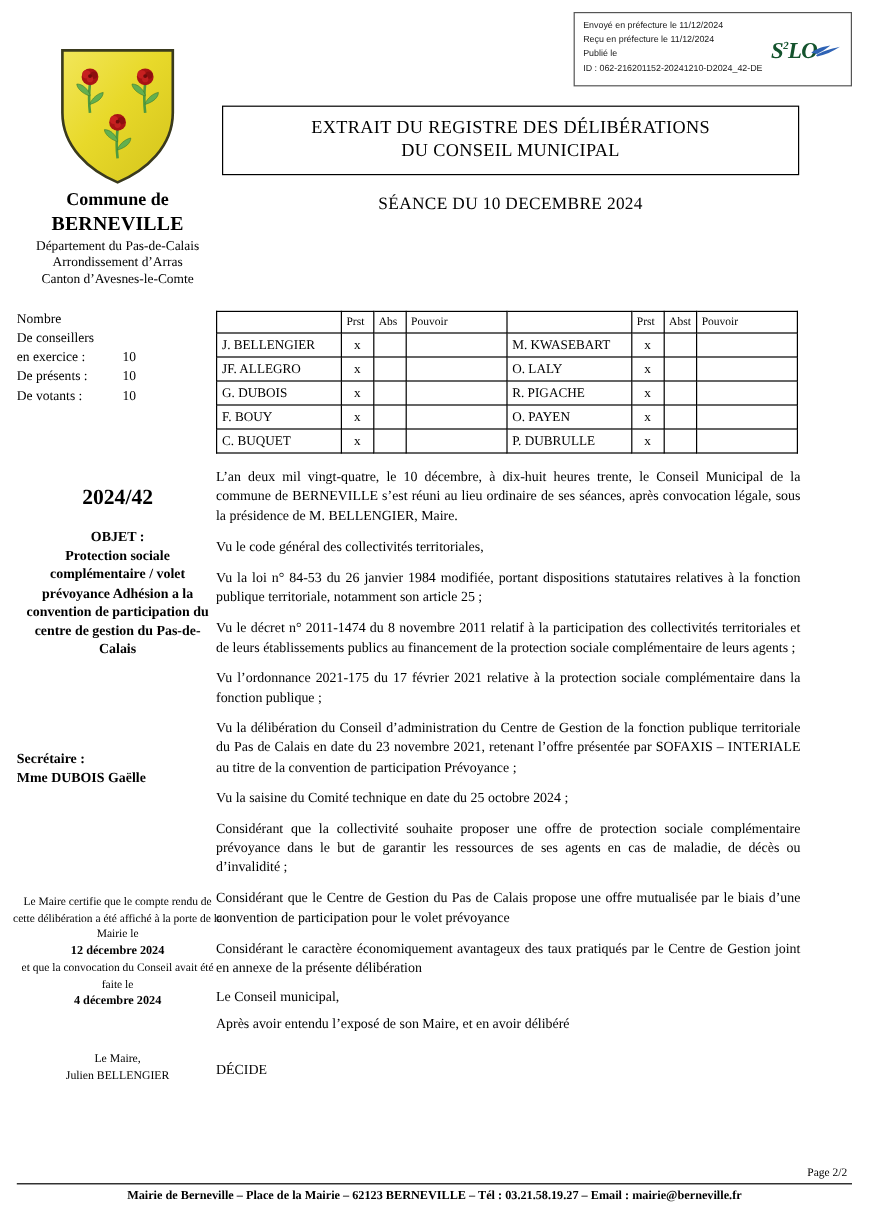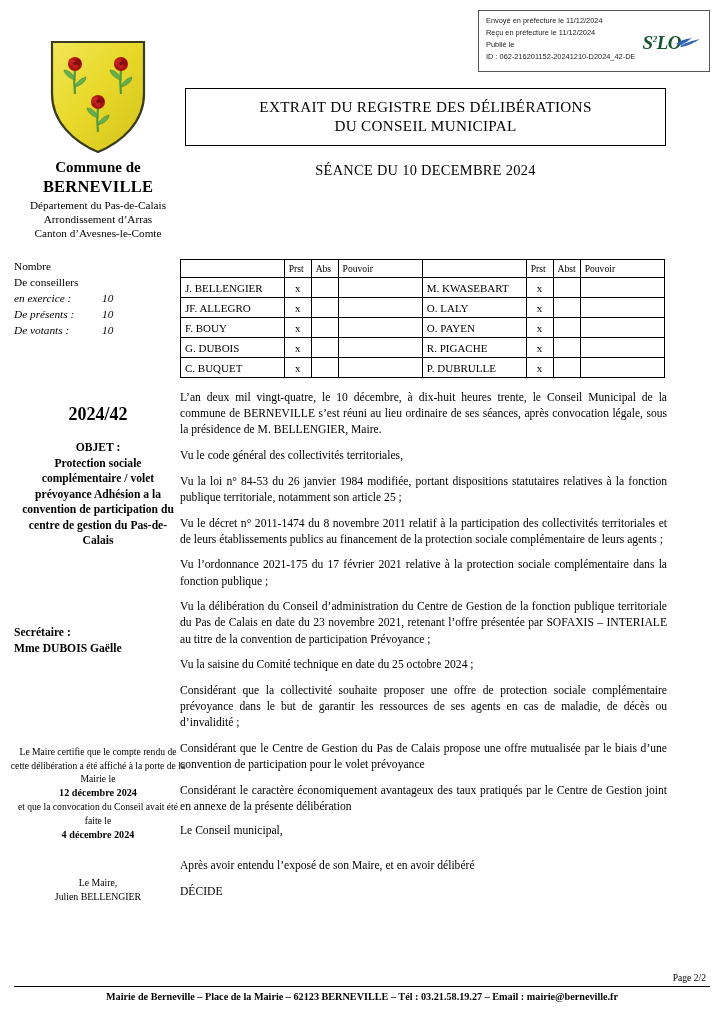--- a/index.html
+++ b/index.html
@@ -94,7 +94,7 @@
     line-height: 1.42;
   }
   .nombre-block .hd { font-weight: normal; }
-  .nombre-row { display: flex; font-style: italic; }
+  .nombre-row { display: flex; }
   .nombre-row .lbl { width: 88px; }
   .nombre-row .val { width: 34px; text-align: left; }
 

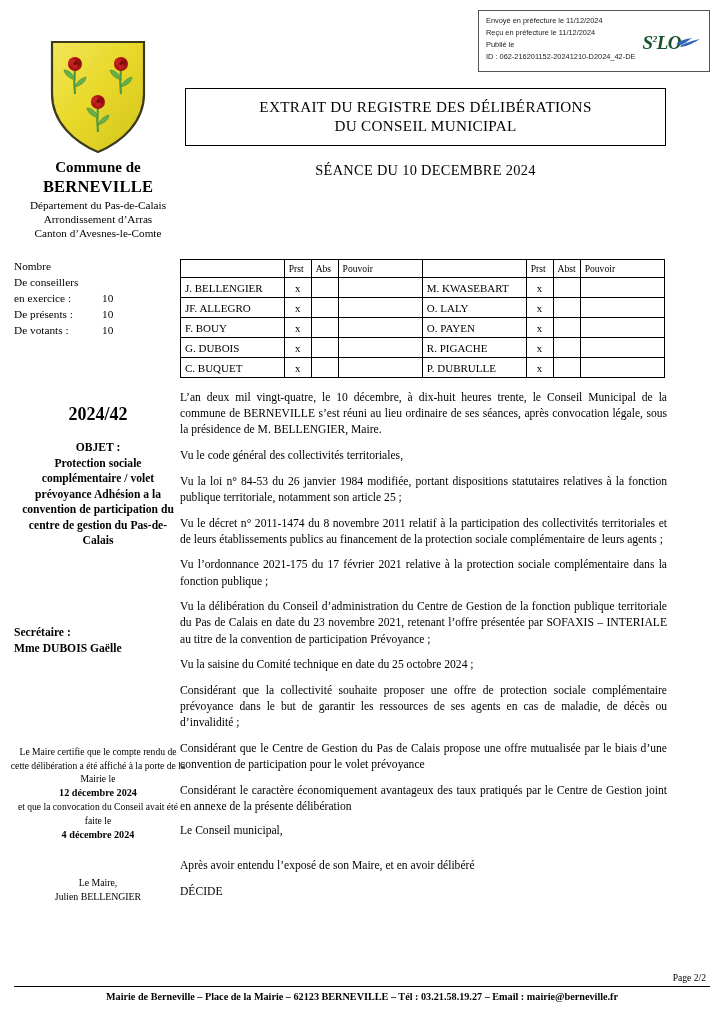--- a/index.html
+++ b/index.html
@@ -338,21 +338,21 @@
       <td class="c-pouv"></td>
     </tr>
     <tr>
+      <td class="c-name">G. DUBOIS</td>
+      <td class="c-prst mark">x</td>
+      <td class="c-abs mark"></td>
+      <td class="c-pouv"></td>
+      <td class="c-name">R. PIGACHE</td>
+      <td class="c-prst mark">x</td>
+      <td class="c-abs mark"></td>
+      <td class="c-pouv"></td>
+    </tr>
+    <tr>
       <td class="c-name">F. BOUY</td>
       <td class="c-prst mark">x</td>
       <td class="c-abs mark"></td>
       <td class="c-pouv"></td>
       <td class="c-name">O. PAYEN</td>
-      <td class="c-prst mark">x</td>
-      <td class="c-abs mark"></td>
-      <td class="c-pouv"></td>
-    </tr>
-    <tr>
-      <td class="c-name">G. DUBOIS</td>
-      <td class="c-prst mark">x</td>
-      <td class="c-abs mark"></td>
-      <td class="c-pouv"></td>
-      <td class="c-name">R. PIGACHE</td>
       <td class="c-prst mark">x</td>
       <td class="c-abs mark"></td>
       <td class="c-pouv"></td>

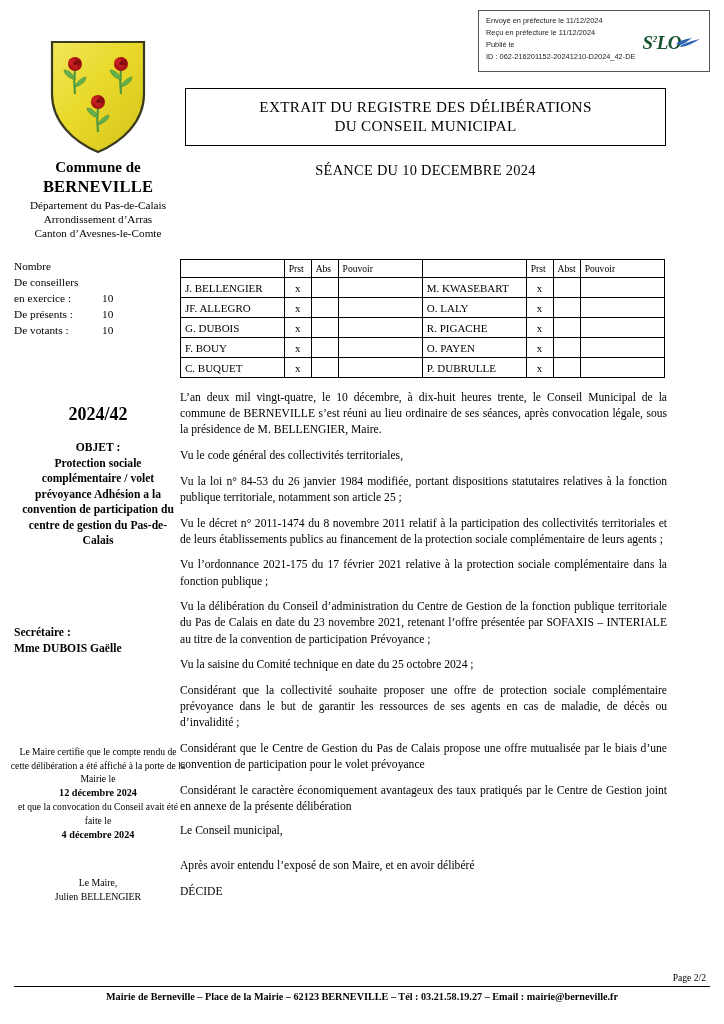--- a/index.html
+++ b/index.html
@@ -183,7 +183,7 @@
   .body-col p { margin: 0 0 9.5px 0; }
   .body-col p.gap-lg { margin-bottom: 10px; }
   .body-col p.gap-xl { margin-bottom: 8px; }
-  .body-col p.tight { margin-bottom: 19px; }
+  .body-col p.tight { margin-bottom: 7px; }
   .body-col p.no-just { text-align: left; }
 
   

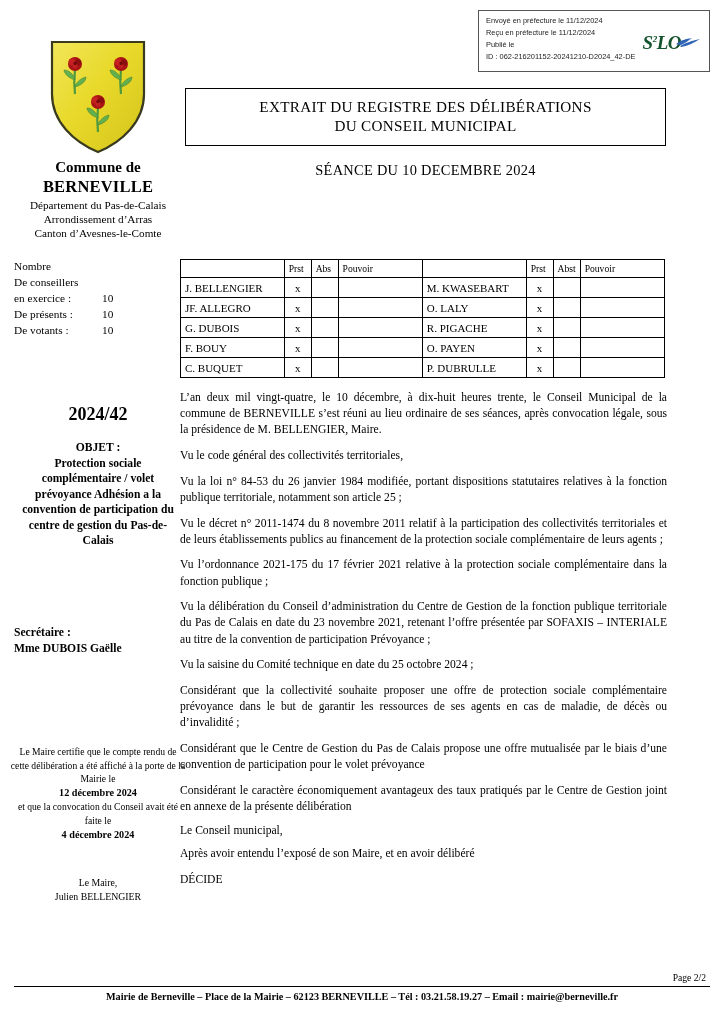--- a/index.html
+++ b/index.html
@@ -181,7 +181,7 @@
     text-align: justify;
   }
   .body-col p { margin: 0 0 9.5px 0; }
-  .body-col p.gap-lg { margin-bottom: 10px; }
+  .body-col p.gap-lg { margin-bottom: 22px; }
   .body-col p.gap-xl { margin-bottom: 8px; }
   .body-col p.tight { margin-bottom: 7px; }
   .body-col p.no-just { text-align: left; }

